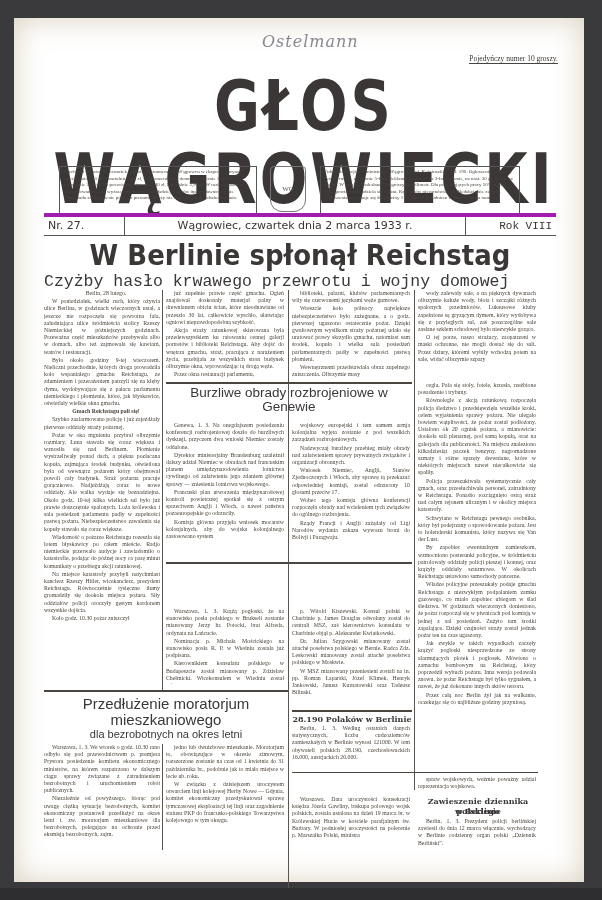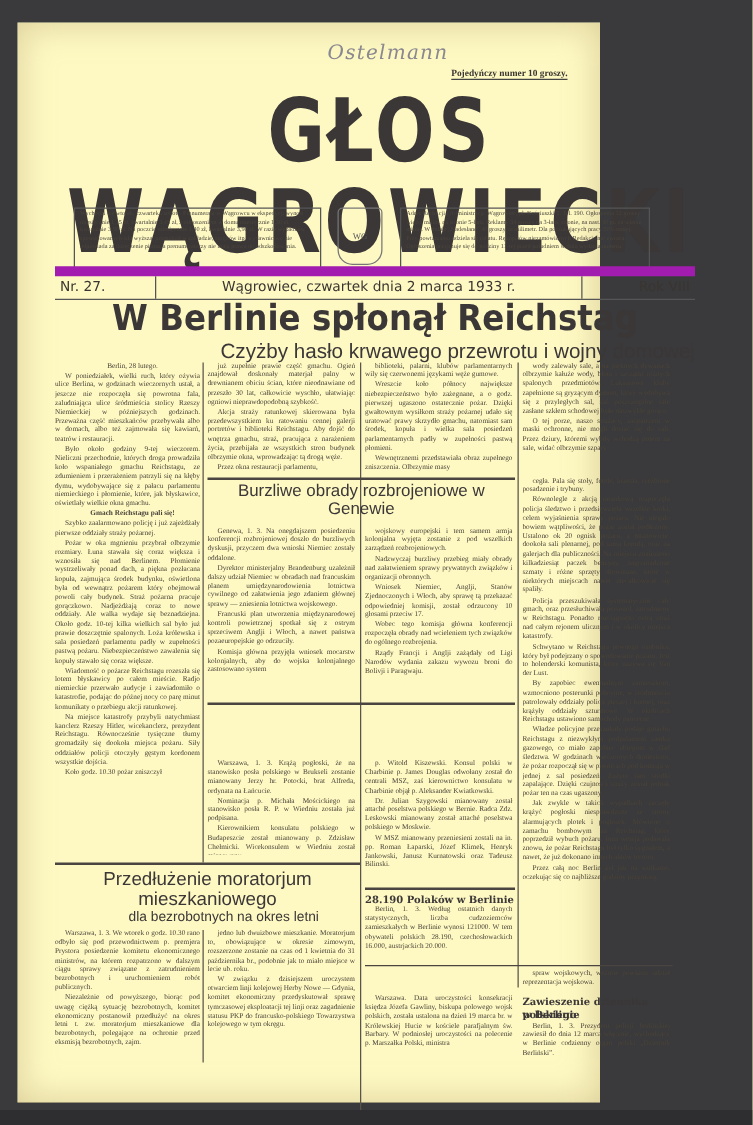--- a/index.html
+++ b/index.html
@@ -4,7 +4,7 @@
 <style>
   html,body{margin:0;padding:0;}
   body{width:602px;height:900px;background:#3a3a3c;position:relative;overflow:hidden;font-family:"Liberation Serif",serif;color:#3a3530;}
-  .page{position:absolute;left:14px;top:18px;width:466px;height:864px;background:#fef9c3;box-shadow:inset 0 0 30px rgba(150,120,70,.35);}
+  .page{position:absolute;left:14px;top:18px;width:570px;height:864px;background:#ffffff;box-shadow:inset 0 0 30px rgba(150,120,70,.35);}
   .hand{position:absolute;left:248px;top:14px;font-family:"DejaVu Serif",serif;font-style:italic;font-size:16px;color:#8a8890;letter-spacing:1px;}
   .price{position:absolute;right:26px;top:36px;font-size:7.5px;font-weight:bold;border-bottom:1px solid #444;}
   .masthead{position:absolute;left:30px;top:52px;width:520px;text-align:center;font-family:"DejaVu Sans",sans-serif;font-weight:bold;font-size:56px;letter-spacing:3px;color:#3b3737;transform:scaleY(1.25);transform-origin:top;line-height:58px;}

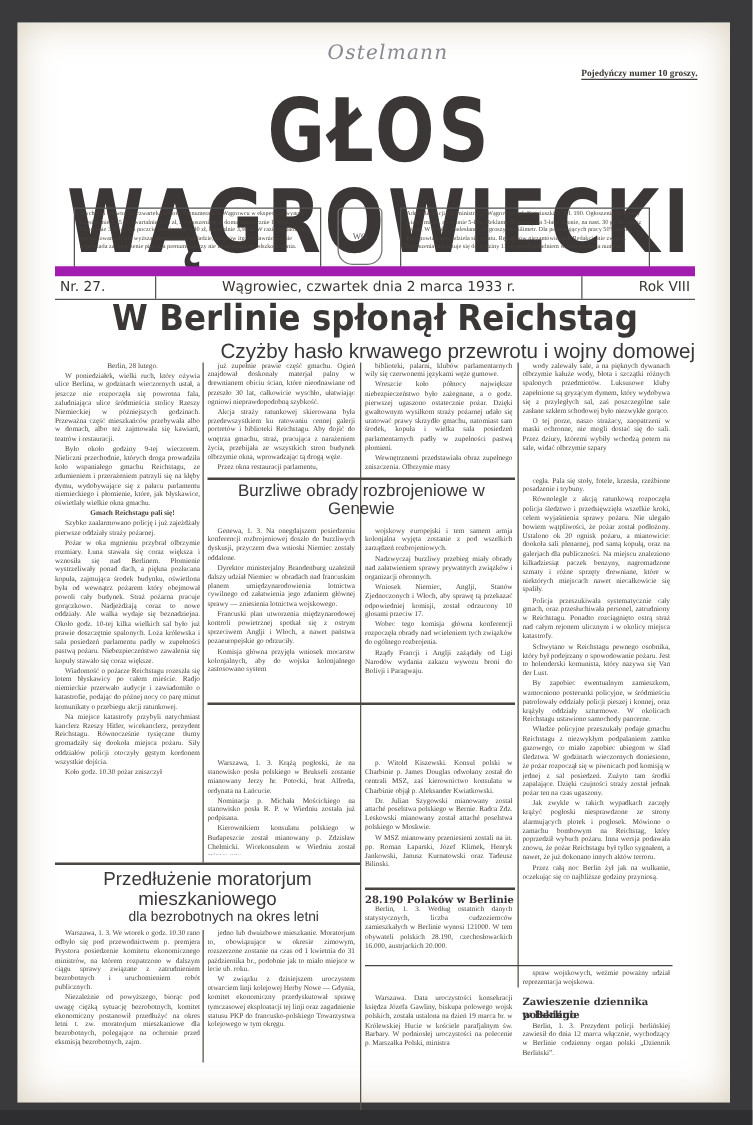--- a/index.html
+++ b/index.html
@@ -6,7 +6,7 @@
   body{width:602px;height:900px;background:#3a3a3c;position:relative;overflow:hidden;font-family:"Liberation Serif",serif;color:#3a3530;}
   .page{position:absolute;left:14px;top:18px;width:570px;height:864px;background:#ffffff;box-shadow:inset 0 0 30px rgba(150,120,70,.35);}
   .hand{position:absolute;left:248px;top:14px;font-family:"DejaVu Serif",serif;font-style:italic;font-size:16px;color:#8a8890;letter-spacing:1px;}
-  .price{position:absolute;right:26px;top:36px;font-size:7.5px;font-weight:bold;border-bottom:1px solid #444;}
+  .price{position:absolute;right:26px;top:36px;font-size:7.5px;font-weight:normal;border-bottom:1px solid #444;}
   .masthead{position:absolute;left:30px;top:52px;width:520px;text-align:center;font-family:"DejaVu Sans",sans-serif;font-weight:bold;font-size:56px;letter-spacing:3px;color:#3b3737;transform:scaleY(1.25);transform-origin:top;line-height:58px;}
   .infobox{position:absolute;top:148px;border:1px solid #555;padding:2px 4px;font-size:5px;line-height:6.5px;color:#4a443c;}
   .info-left{left:45px;width:188px;height:44px;}

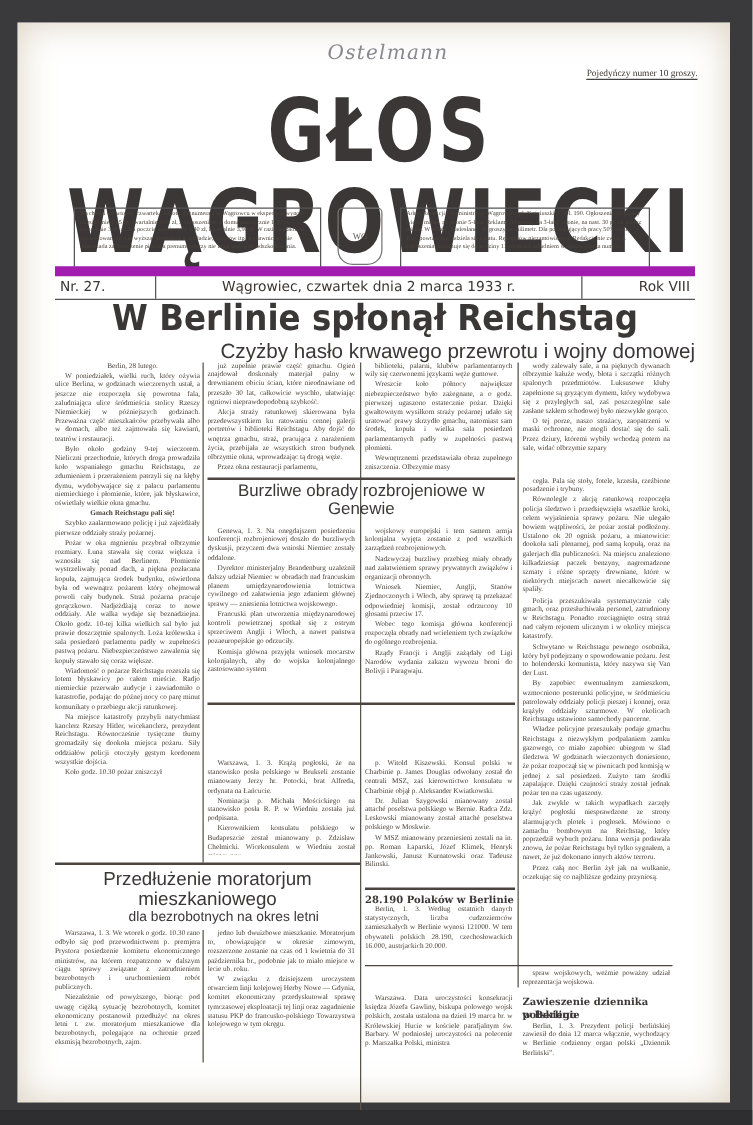--- a/index.html
+++ b/index.html
@@ -12,7 +12,7 @@
   .info-left{left:45px;width:188px;height:44px;}
   .info-right{left:306px;width:190px;height:44px;}
   .crest{position:absolute;left:256px;top:148px;width:34px;height:44px;border:1px solid #777;border-radius:4px 4px 12px 12px;font-size:7px;text-align:center;line-height:44px;color:#555;}
-  .dateline{position:absolute;left:30px;top:195px;width:512px;height:18px;border-top:8px solid #a21caf;border-bottom:1px solid #555;font-family:"DejaVu Sans",sans-serif;font-size:11px;line-height:18px;}
+  .dateline{position:absolute;left:30px;top:195px;width:512px;height:18px;border-top:4px solid #a21caf;border-bottom:1px solid #555;font-family:"DejaVu Sans",sans-serif;font-size:11px;line-height:18px;}
   .dateline .nr{position:absolute;left:4px;}
   .dateline .date{position:absolute;left:80px;width:340px;text-align:center;border-left:1px solid #555;border-right:1px solid #555;}
   .dateline .year{position:absolute;right:4px;}

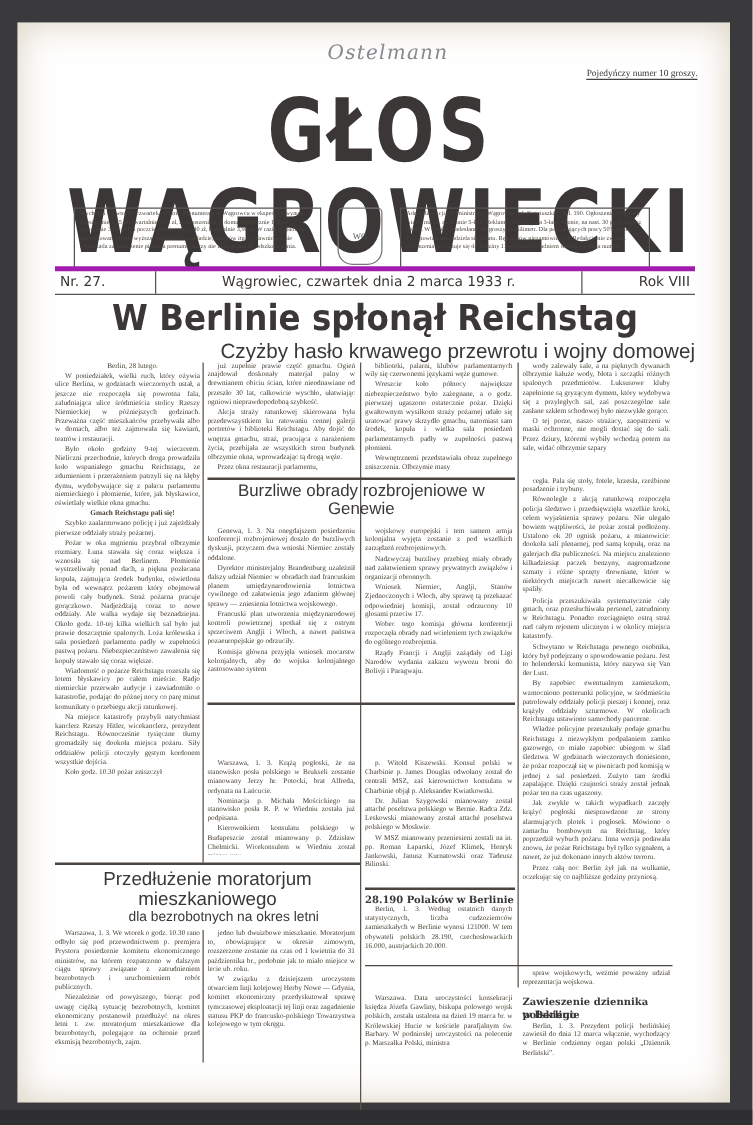--- a/index.html
+++ b/index.html
@@ -15,7 +15,7 @@
   .dateline{position:absolute;left:30px;top:195px;width:512px;height:18px;border-top:4px solid #a21caf;border-bottom:1px solid #555;font-family:"DejaVu Sans",sans-serif;font-size:11px;line-height:18px;}
   .dateline .nr{position:absolute;left:4px;}
   .dateline .date{position:absolute;left:80px;width:340px;text-align:center;border-left:1px solid #555;border-right:1px solid #555;}
-  .dateline .year{position:absolute;right:4px;}
+  .dateline .year{position:absolute;right:4px;font-family:Liberation Mono, monospace;}
   .headline{position:absolute;left:30px;top:222px;width:512px;text-align:center;font-family:"DejaVu Sans",sans-serif;font-weight:bold;font-size:26px;color:#3b3737;transform:scaleY(1.1);}
   .subhead{position:absolute;left:30px;top:254px;width:512px;text-align:right;font-family:Liberation Sans, sans-serif;font-size:16.5px;color:#3b3737;white-space:nowrap;}
   .col{position:absolute;font-size:5.8px;line-height:7.2px;text-align:justify;color:#4a4238;overflow:hidden;}

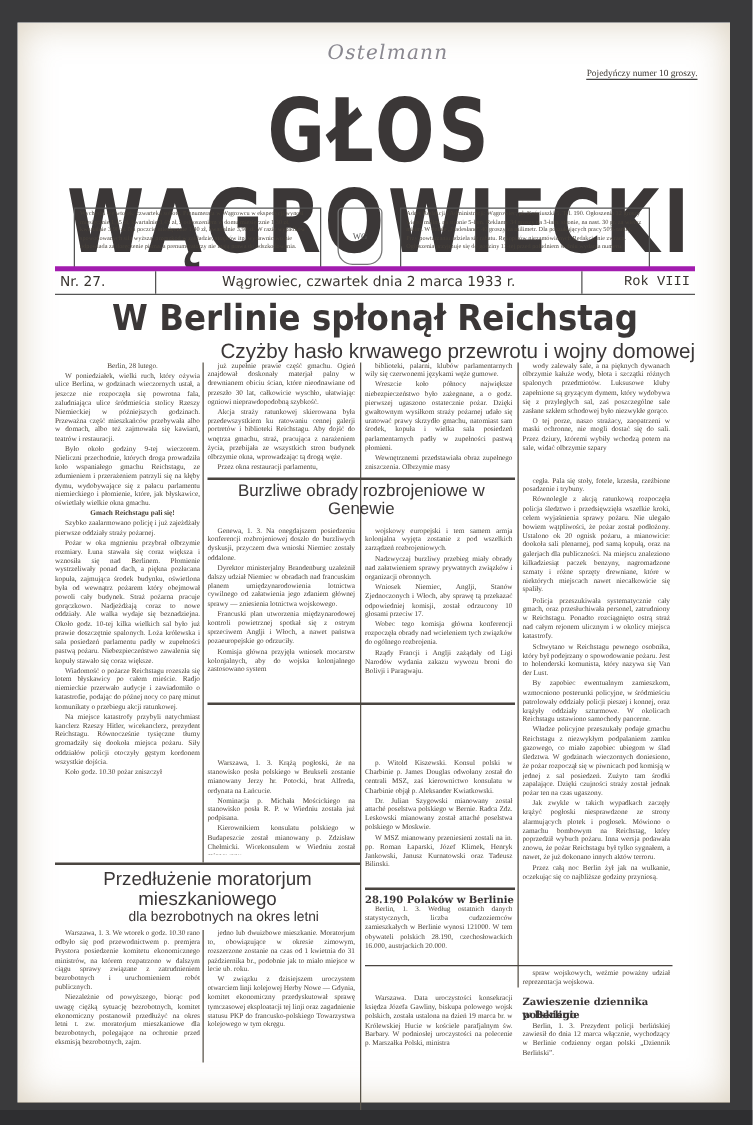--- a/index.html
+++ b/index.html
@@ -17,7 +17,7 @@
   .dateline .date{position:absolute;left:80px;width:340px;text-align:center;border-left:1px solid #555;border-right:1px solid #555;}
   .dateline .year{position:absolute;right:4px;font-family:Liberation Mono, monospace;}
   .headline{position:absolute;left:30px;top:222px;width:512px;text-align:center;font-family:"DejaVu Sans",sans-serif;font-weight:bold;font-size:26px;color:#3b3737;transform:scaleY(1.1);}
-  .subhead{position:absolute;left:30px;top:254px;width:512px;text-align:right;font-family:Liberation Sans, sans-serif;font-size:16.5px;color:#3b3737;white-space:nowrap;}
+  .subhead{position:absolute;left:30px;top:254px;width:512px;text-align:left;font-family:Liberation Mono, monospace;font-size:16.5px;color:#3b3737;white-space:nowrap;}
   .col{position:absolute;font-size:5.8px;line-height:7.2px;text-align:justify;color:#4a4238;overflow:hidden;}
   .col p{margin:0 0 1px 0;text-indent:8px;}
   .vr{position:absolute;width:1px;background:#5a544a;}

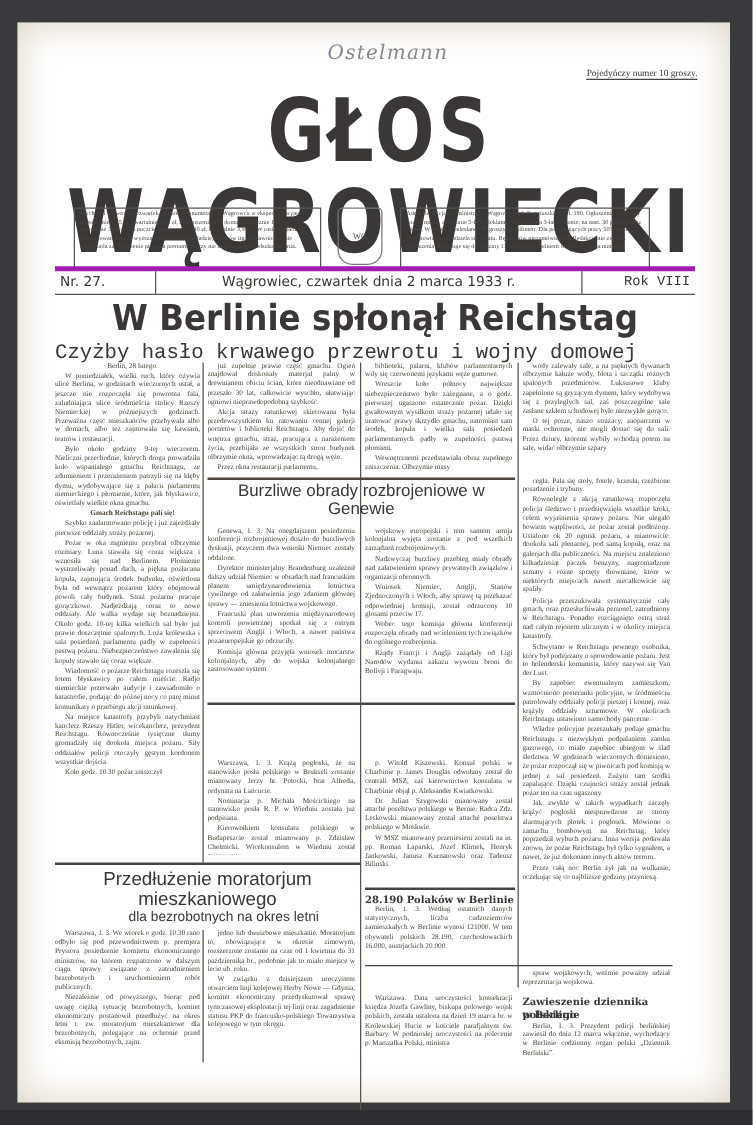--- a/index.html
+++ b/index.html
@@ -23,7 +23,7 @@
   .vr{position:absolute;width:1px;background:#5a544a;}
   .hr{position:absolute;height:2px;background:#4a4540;}
   .art-title{position:absolute;text-align:center;font-family:Liberation Sans, sans-serif;color:#3b3737;line-height:1.05;}
-  .small-title{position:absolute;font-family:"DejaVu Serif",serif;font-weight:bold;font-size:8px;color:#3b3737;}
+  .small-title{position:absolute;text-align:center;font-family:"DejaVu Serif",serif;font-weight:bold;font-size:8px;color:#3b3737;}
   .shadow{position:absolute;left:0;right:0;bottom:0;height:12px;background:#2e2e30;}
 </style>
 </head>

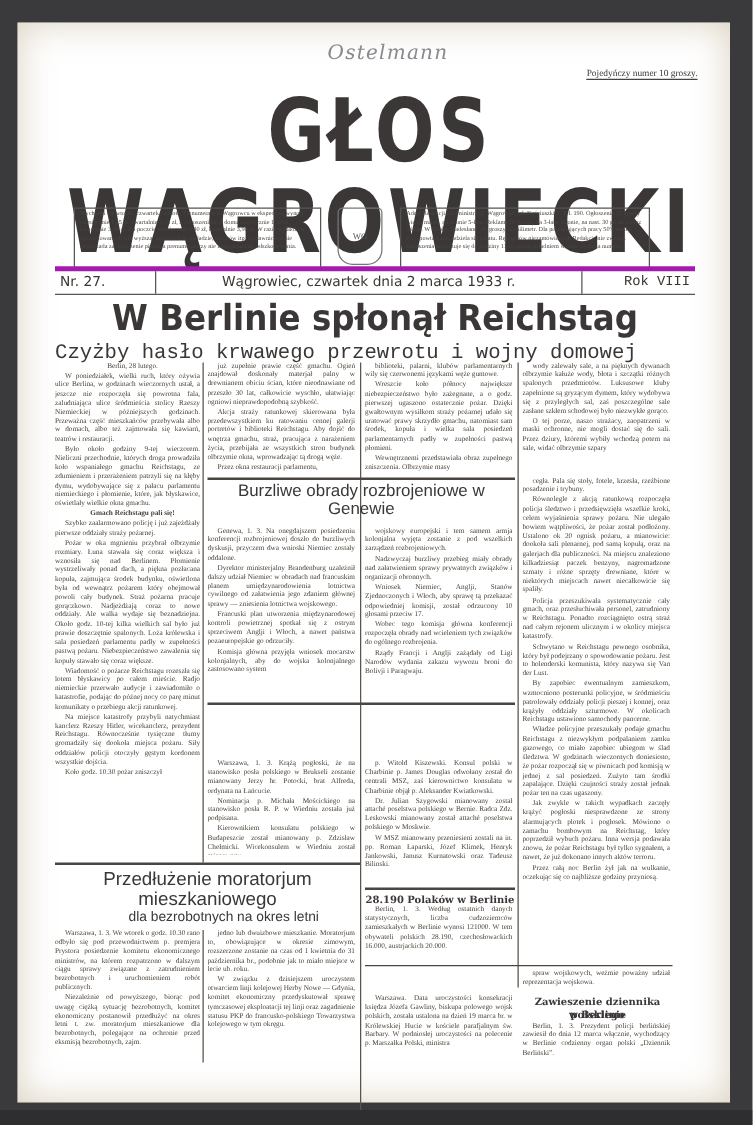--- a/index.html
+++ b/index.html
@@ -123,7 +123,7 @@
   <div class="hr" style="left:30px;top:672px;width:244px;"></div>
   <div class="art-title" style="left:30px;top:694px;width:244px;font-size:15px;">mieszkaniowego</div>
   <div class="art-title" style="left:30px;top:678px;width:244px;font-size:15px;">Przedłużenie moratorjum</div>
-  <div class="art-title" style="left:43px;top:711px;width:244px;font-size:11px;">dla bezrobotnych na okres letni</div>
+  <div class="art-title" style="left:30px;top:711px;width:244px;font-size:11px;">dla bezrobotnych na okres letni</div>
   <div class="col" style="left:30px;top:726px;width:116px;height:106px;">
     <p>Warszawa, 1. 3. We wtorek o godz. 10.30 rano odbyło się pod przewodnictwem p. premjera Prystora posiedzenie komitetu ekonomicznego ministrów, na którem rozpatrzono w dalszym ciągu sprawy związane z zatrudnieniem bezrobotnych i uruchomieniem robót publicznych.</p>
     <p>Niezależnie od powyższego, biorąc pod uwagę ciężką sytuację bezrobotnych, komitet ekonomiczny postanowił przedłużyć na okres letni t. zw. moratorjum mieszkaniowe dla bezrobotnych, polegające na ochronie przed eksmisją bezrobotnych, zajm.</p>

